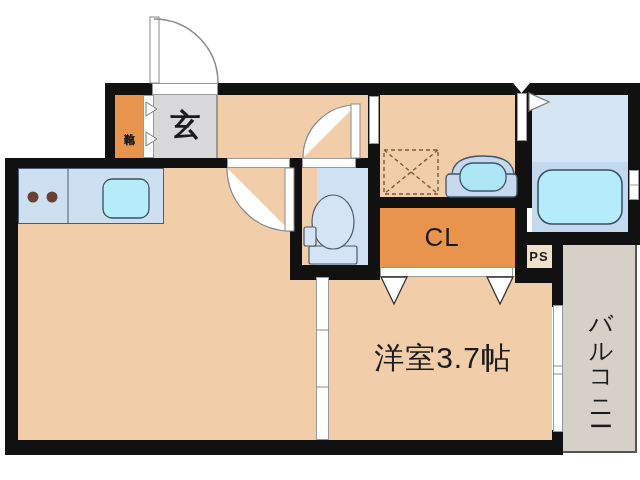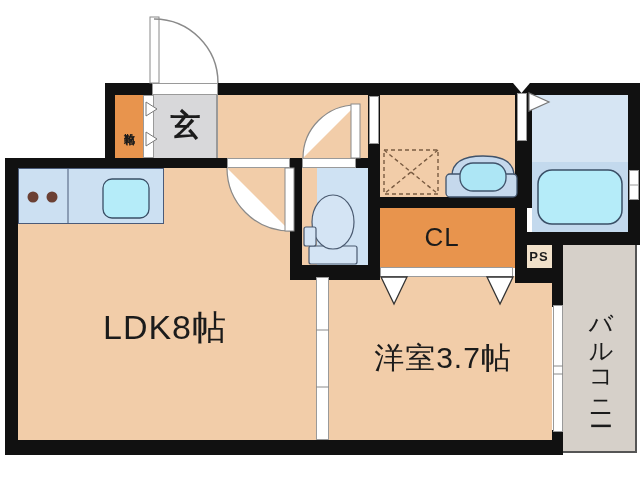--- a/index.html
+++ b/index.html
@@ -137,7 +137,6 @@
 
   <div class="lbl v" style="left:129px;top:126px;font-size:11px;font-weight:700;">靴箱</div>
   <div class="lbl" style="left:186px;top:125px;font-size:30px;font-weight:600;">玄</div>
-  <div class="lbl" style="left:165px;top:327px;font-size:34px;font-weight:500;">LDK8帖</div>
   <div class="lbl" style="left:443px;top:358px;font-size:30px;font-weight:500;">洋室3.7帖</div>
   <div class="lbl" style="left:442px;top:237px;font-size:26px;font-weight:500;">CL</div>
   <div class="lbl" style="left:539px;top:256px;font-size:13px;font-weight:700;">PS</div>

